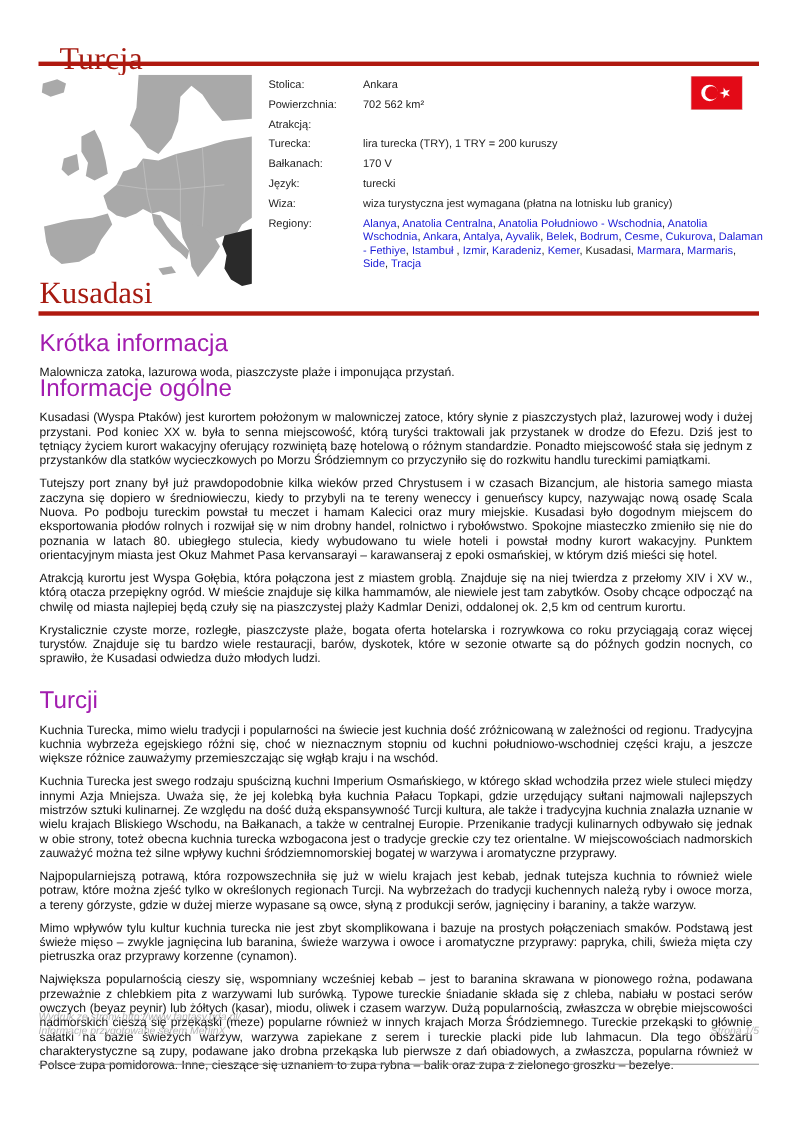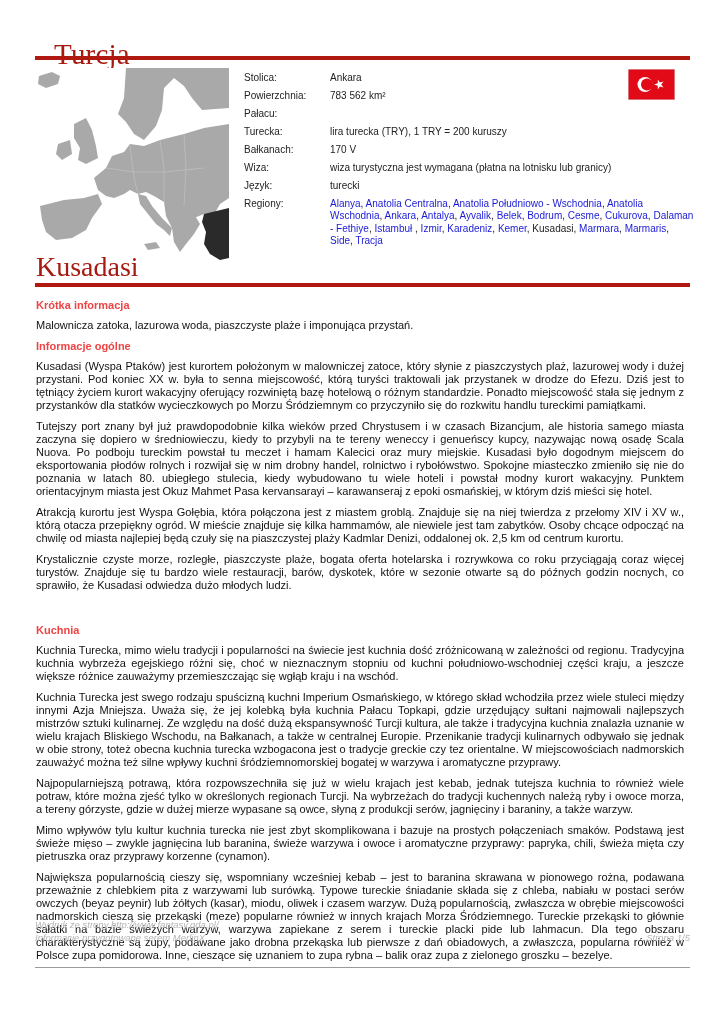--- a/index.html
+++ b/index.html
@@ -101,7 +101,7 @@
   </div>
   <div class="info-row">
     <span class="info-label">Powierzchnia:</span>
-    <span class="info-value">783 562 km²</span>
+    <span class="info-value">702 562 km²</span>
   </div>
   <div class="info-row">
     <span class="info-label">Pałacu:</span>

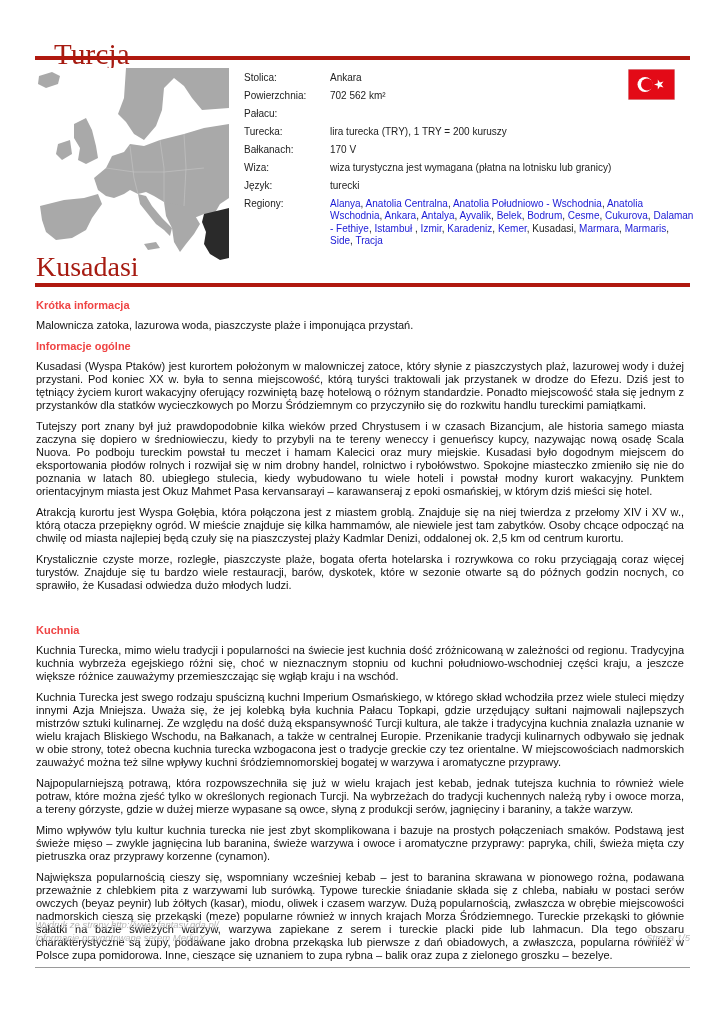--- a/index.html
+++ b/index.html
@@ -104,7 +104,7 @@
     <span class="info-value">702 562 km²</span>
   </div>
   <div class="info-row">
-    <span class="info-label">Pałacu:</span>
+    <span class="info-label">Atrakcją:</span>
   </div>
   <div class="info-row">
     <span class="info-label">Turecka:</span>

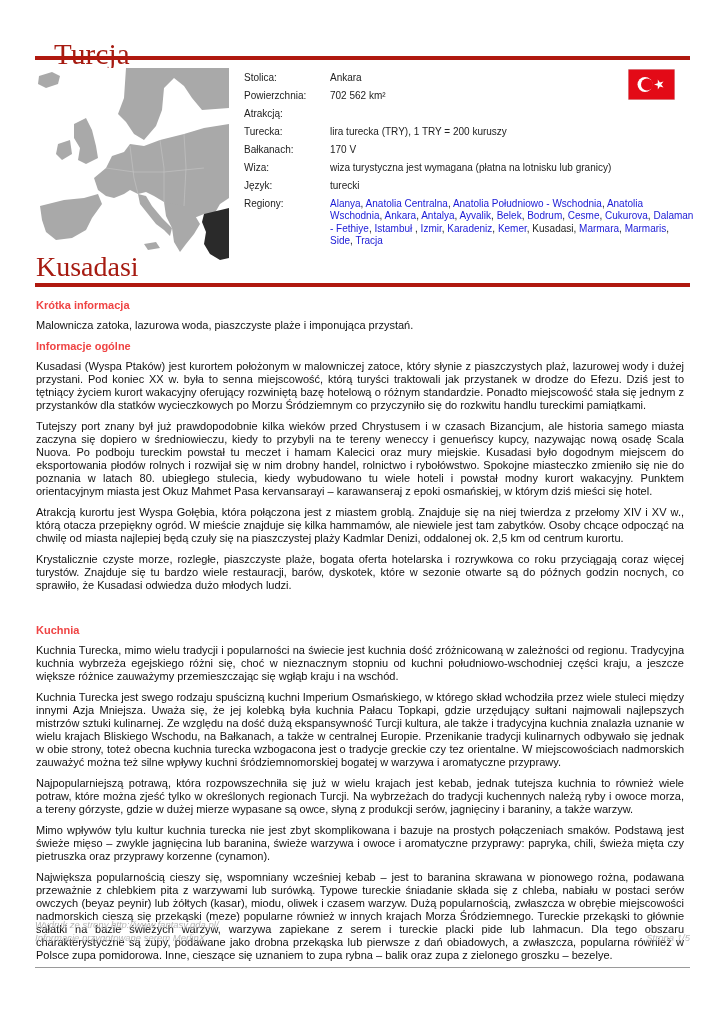--- a/index.html
+++ b/index.html
@@ -115,12 +115,12 @@
     <span class="info-value">170 V</span>
   </div>
   <div class="info-row">
+    <span class="info-label">Język:</span>
+    <span class="info-value">turecki</span>
+  </div>
+  <div class="info-row">
     <span class="info-label">Wiza:</span>
     <span class="info-value">wiza turystyczna jest wymagana (płatna na lotnisku lub granicy)</span>
-  </div>
-  <div class="info-row">
-    <span class="info-label">Język:</span>
-    <span class="info-value">turecki</span>
   </div>
   <div class="info-row">
     <span class="info-label">Regiony:</span>

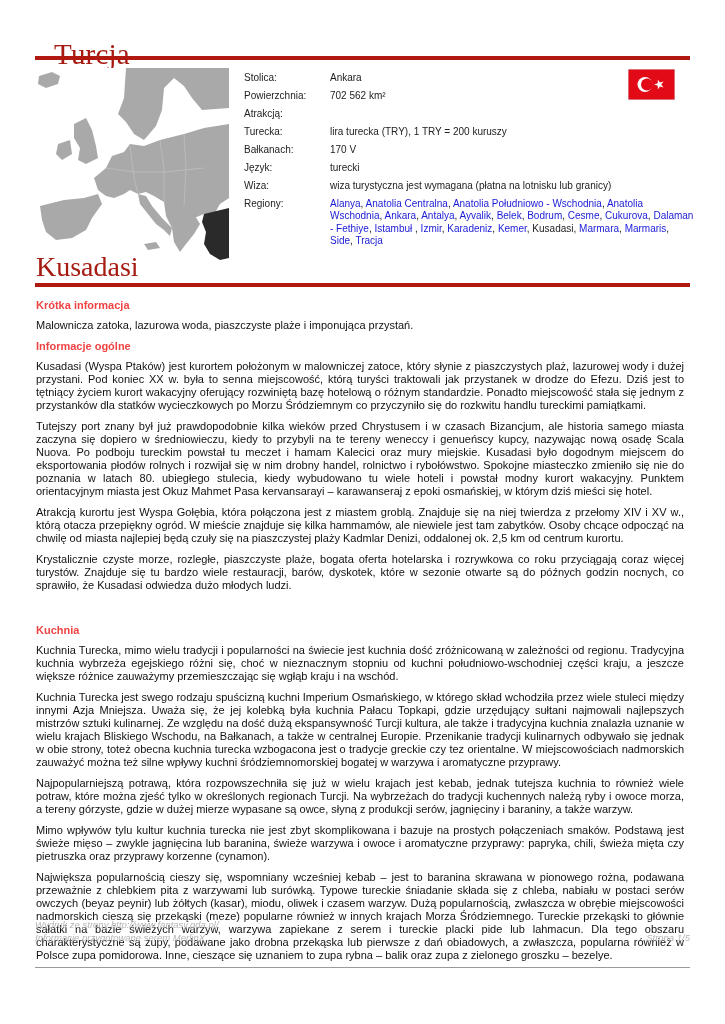--- a/index.html
+++ b/index.html
@@ -43,7 +43,7 @@
 
   .content { position: absolute; left: 36px; width: 652px; }
   .section-h {
-    font-size: 11px; color: #ef4444; font-weight: bold; margin: 0 0 8px 0;
+    font-size: 22px; color: #a21caf; font-weight: normal; margin: 0 0 8px 0;
   }
   .para {
     font-size: 11px; line-height: 13px; text-align: justify; margin: 0 4px 8px 0; color: #111;

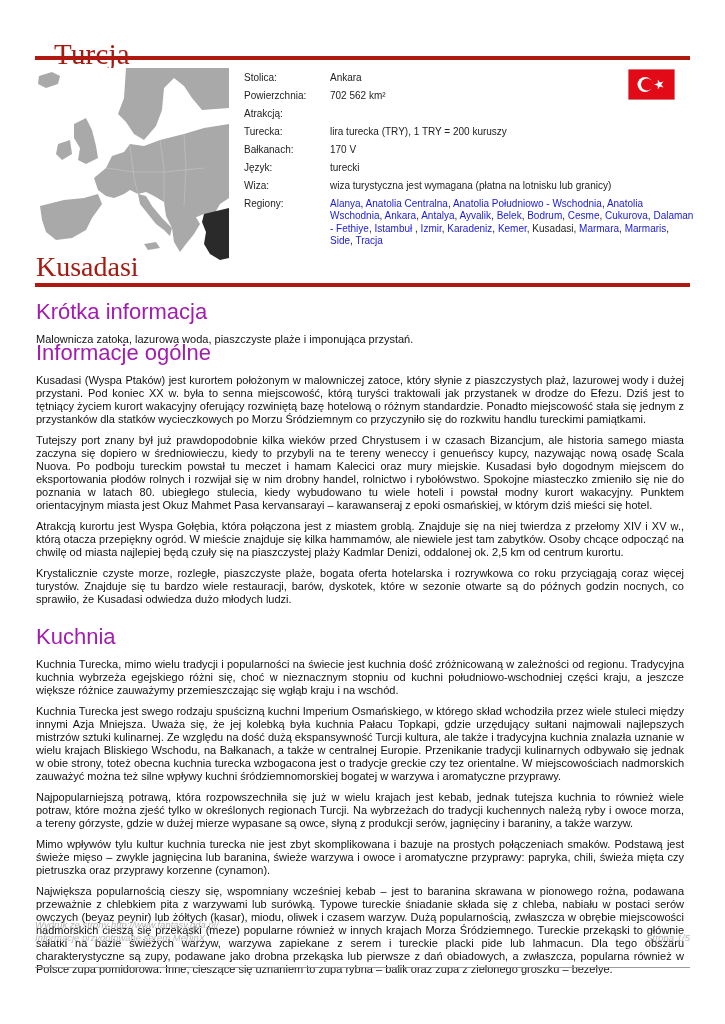--- a/index.html
+++ b/index.html
@@ -152,7 +152,7 @@
 </div>
 
 <div class="content" style="top:624px;">
-  <h3 class="section-h">Kuchnia</h3>
+  <h3 class="section-h">Turcji</h3>
   <p class="para">Kuchnia Turecka, mimo wielu tradycji i popularności na świecie jest kuchnia dość zróżnicowaną w zależności od regionu. Tradycyjna kuchnia wybrzeża egejskiego różni się, choć w nieznacznym stopniu od kuchni południowo-wschodniej części kraju, a jeszcze większe różnice zauważymy przemieszczając się wgłąb kraju i na wschód.</p>
   <p class="para">Kuchnia Turecka jest swego rodzaju spuścizną kuchni Imperium Osmańskiego, w którego skład wchodziła przez wiele stuleci między innymi Azja Mniejsza. Uważa się, że jej kolebką była kuchnia Pałacu Topkapi, gdzie urzędujący sułtani najmowali najlepszych mistrzów sztuki kulinarnej. Ze względu na dość dużą ekspansywność Turcji kultura, ale także i tradycyjna kuchnia znalazła uznanie w wielu krajach Bliskiego Wschodu, na Bałkanach, a także w centralnej Europie. Przenikanie tradycji kulinarnych odbywało się jednak w obie strony, toteż obecna kuchnia turecka wzbogacona jest o tradycje greckie czy tez orientalne. W miejscowościach nadmorskich zauważyć można też silne wpływy kuchni śródziemnomorskiej bogatej w warzywa i aromatyczne przyprawy.</p>
   <p class="para">Najpopularniejszą potrawą, która rozpowszechniła się już w wielu krajach jest kebab, jednak tutejsza kuchnia to również wiele potraw, które można zjeść tylko w określonych regionach Turcji. Na wybrzeżach do tradycji kuchennych należą ryby i owoce morza, a tereny górzyste, gdzie w dużej mierze wypasane są owce, słyną z produkcji serów, jagnięciny i baraniny, a także warzyw.</p>

